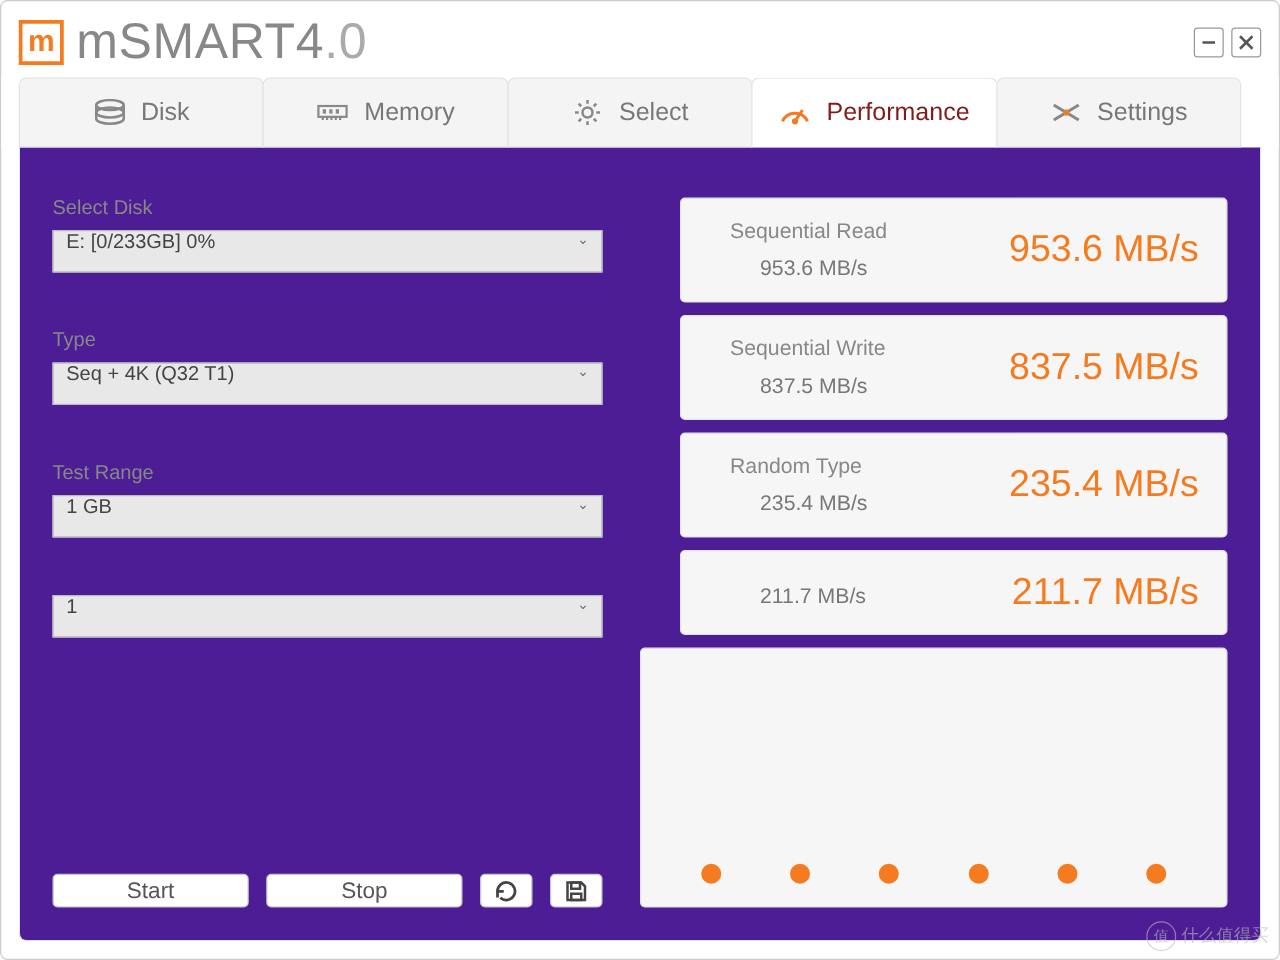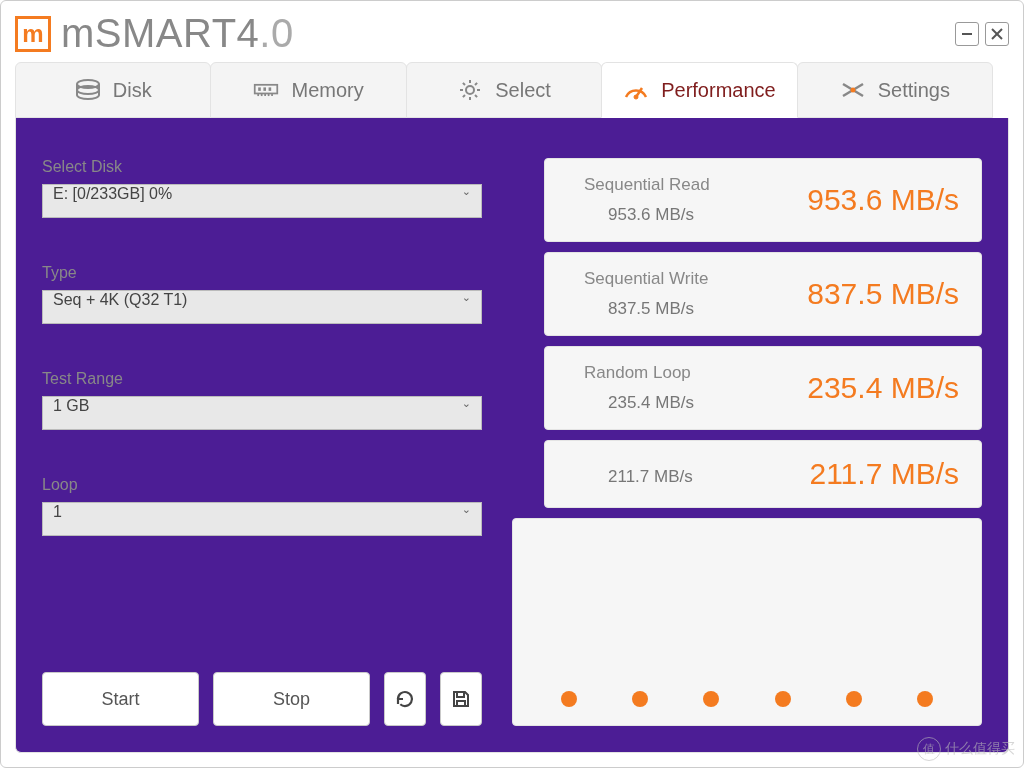--- a/index.html
+++ b/index.html
@@ -189,7 +189,7 @@
         <div class="sub">837.5 MB/s</div>
       </div>
       <div class="result-card">
-        <div class="name">Random Loop</div>
+        <div class="name">Random Type</div>
         <div class="big">235.4 MB/s</div>
         <div class="sub">235.4 MB/s</div>
       </div>

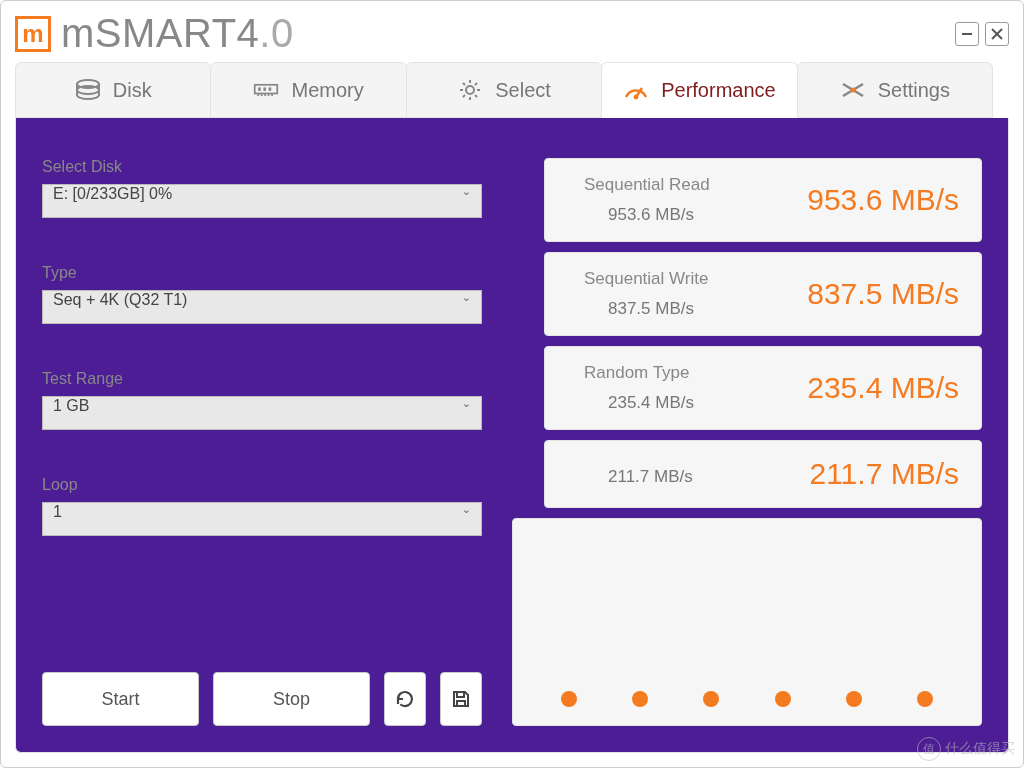--- a/index.html
+++ b/index.html
@@ -148,7 +148,6 @@
         <span class="chev">⌄</span>
       </div>
 
-      <div class="field-label">Loop</div>
       <div class="dropdown" style="margin-bottom:0">
         <span>1</span>
         <span class="chev">⌄</span>

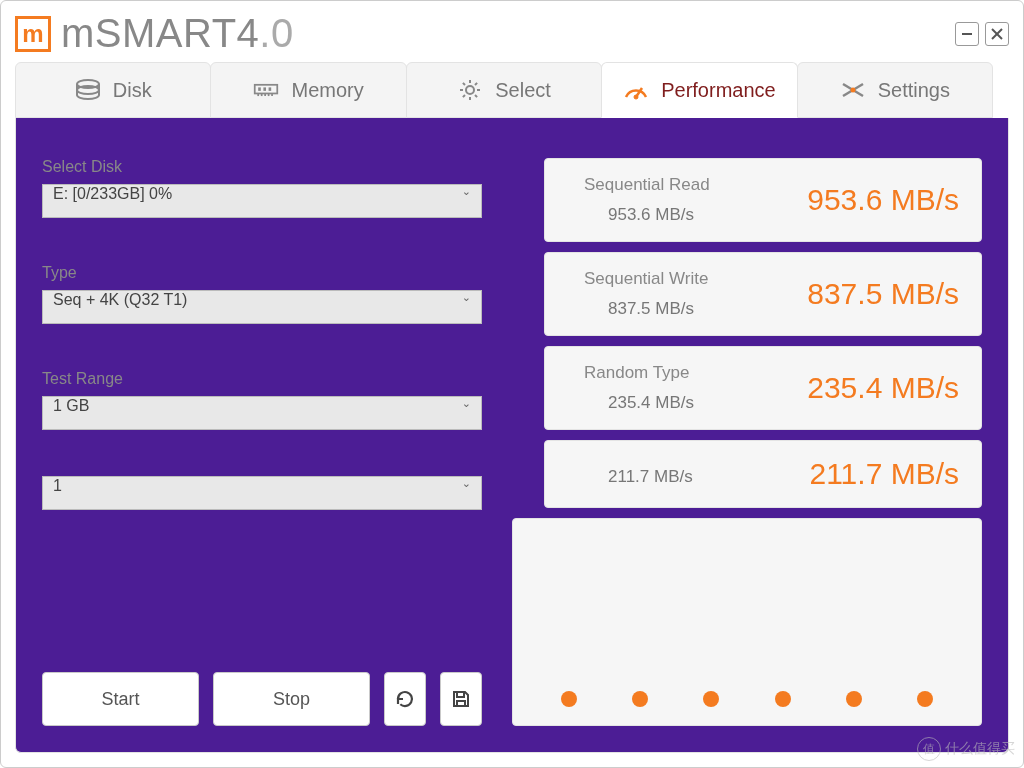--- a/index.html
+++ b/index.html
@@ -29,7 +29,7 @@
 .dropdown { width: 100%; height: 34px; background: #e8e8e8; border: 1px solid #bbb; display: flex; align-items: flex-start; padding: 0 10px; font-size: 16px; color: #444; cursor: pointer; position: relative; margin-bottom: 46px; }
 .dropdown .chev { margin-left: auto; font-size: 11px; color: #666; }
 .action-row { margin-top: auto; display: flex; gap: 14px; align-items: center; }
-.btn { height: 54px; border: 1px solid #c9c9c9; background: #fff; border-radius: 4px; display: flex; align-items: center; justify-content: center; font-size: 18px; color: #555; cursor: pointer; }
+.btn { height: 27px; border: 1px solid #c9c9c9; background: #fff; border-radius: 4px; display: flex; align-items: center; justify-content: center; font-size: 18px; color: #555; cursor: pointer; }
 .btn.wide { flex: 1; }
 .btn.icon-btn { width: 42px; }
 

